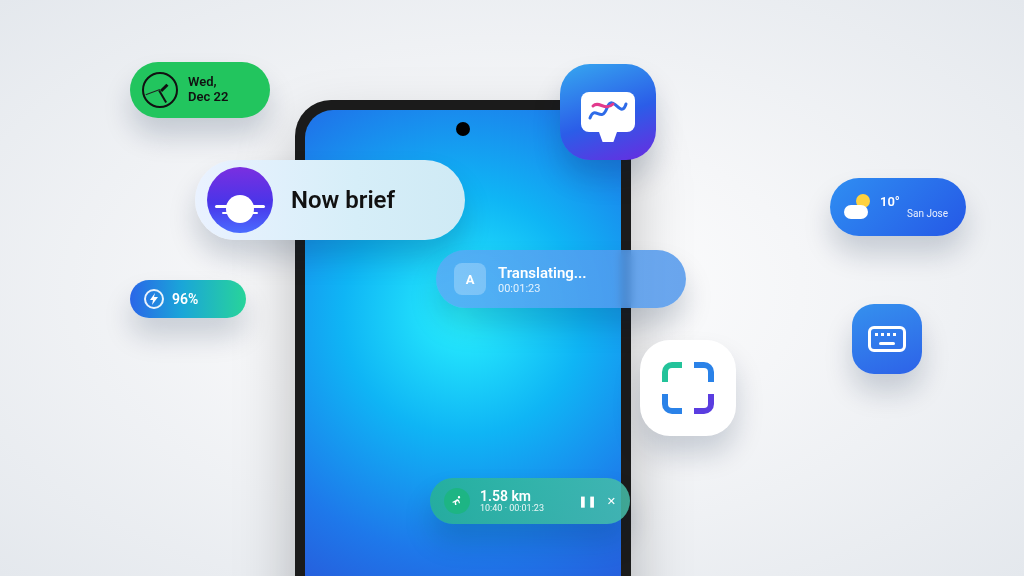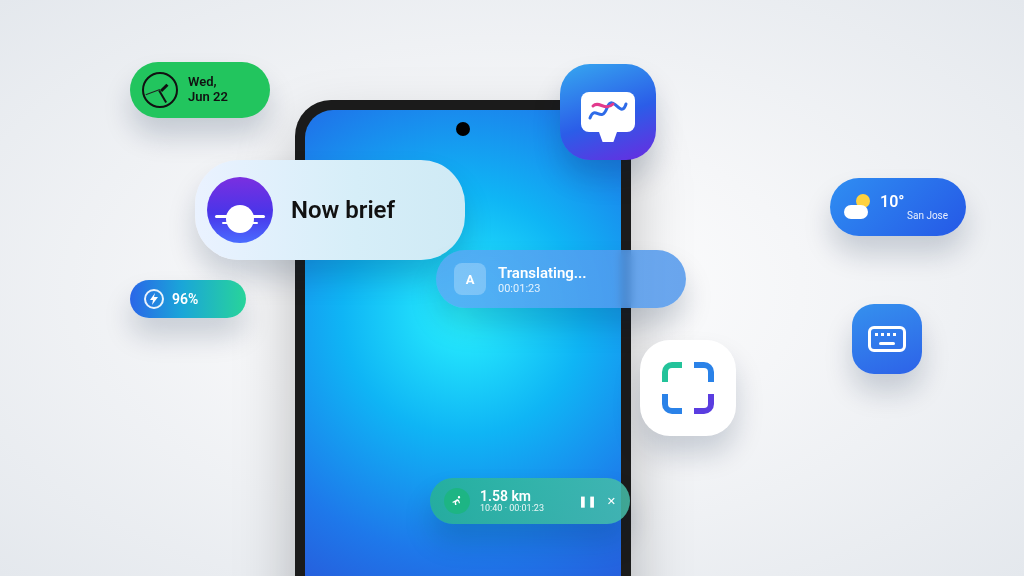--- a/index.html
+++ b/index.html
@@ -217,7 +217,7 @@
     </div>
     <div class="clock-text">
       <div>Wed,</div>
-      <div>Jun 22</div>
+      <div>Dec 22</div>
     </div>
   </div>
 

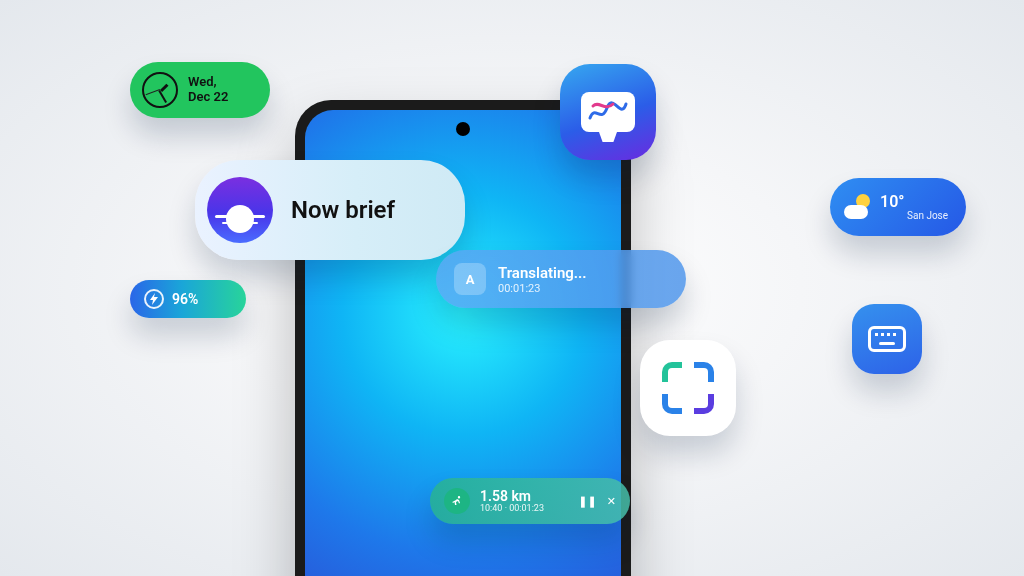--- a/index.html
+++ b/index.html
@@ -63,7 +63,7 @@
   
   .now-brief {
     left: 195px; top: 160px;
-    width: 270px; height: 100px;
+    width: 270px; height: 80px;
     border-radius: 44px;
     background: linear-gradient(90deg, #eaf2ff 0%, #d6eef8 60%, #cfeaf5 100%);
     display:flex; align-items:center; gap:18px; padding:0 22px 0 12px;

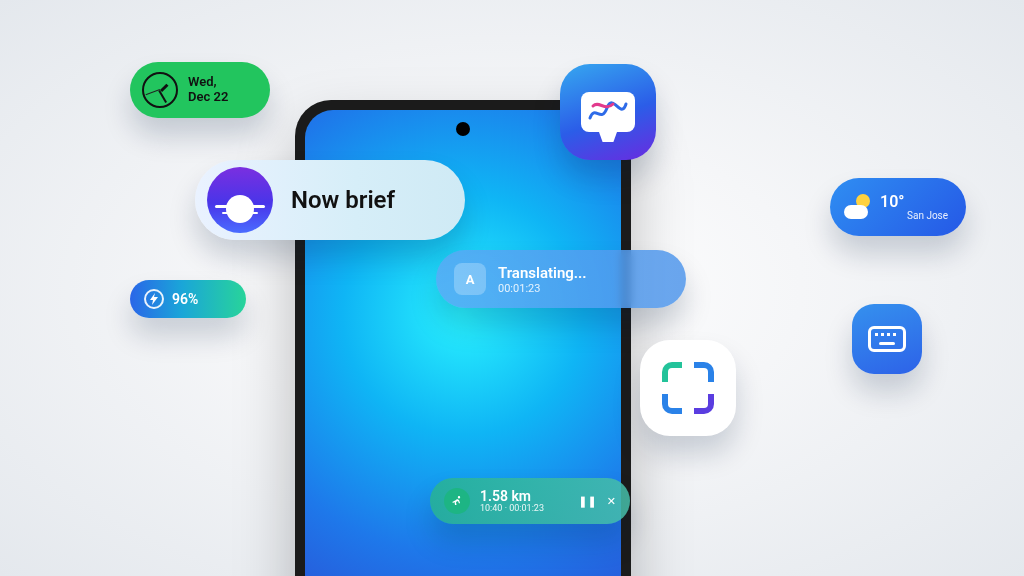--- a/index.html
+++ b/index.html
@@ -171,7 +171,7 @@
   .wx-icon{width:28px;height:28px;position:relative;flex:none;}
   .wx-sun{position:absolute;right:2px;top:1px;width:14px;height:14px;border-radius:50%;background:#ffd23f;}
   .wx-cloud{position:absolute;left:0;bottom:2px;width:24px;height:14px;background:#fff;border-radius:10px;}
-  .wx-text .temp{font-size:16px;font-weight:600;line-height:1;}
+  .wx-text .temp{font-size:13px;font-weight:600;line-height:1;}
   .wx-text .city{font-size:10px;opacity:0.9;margin-left:27px;}
 
   

